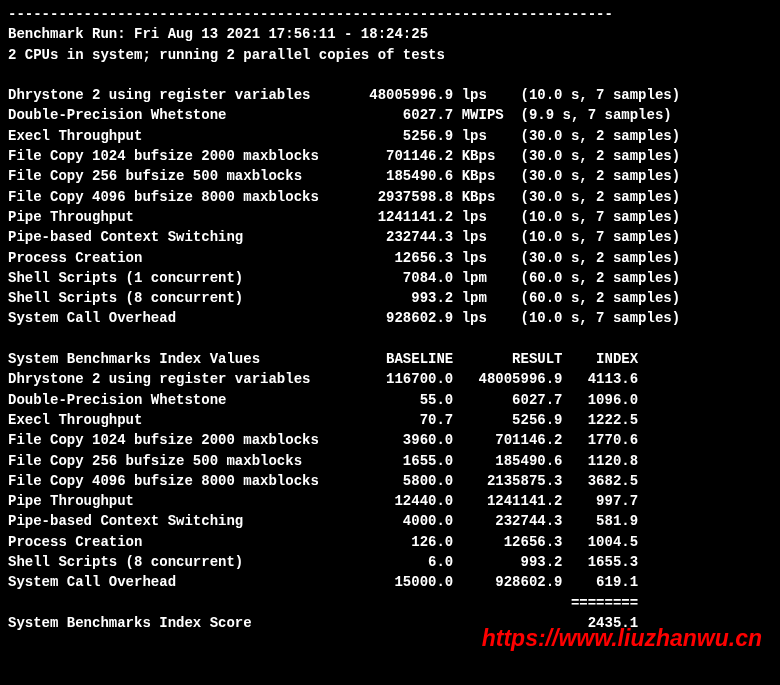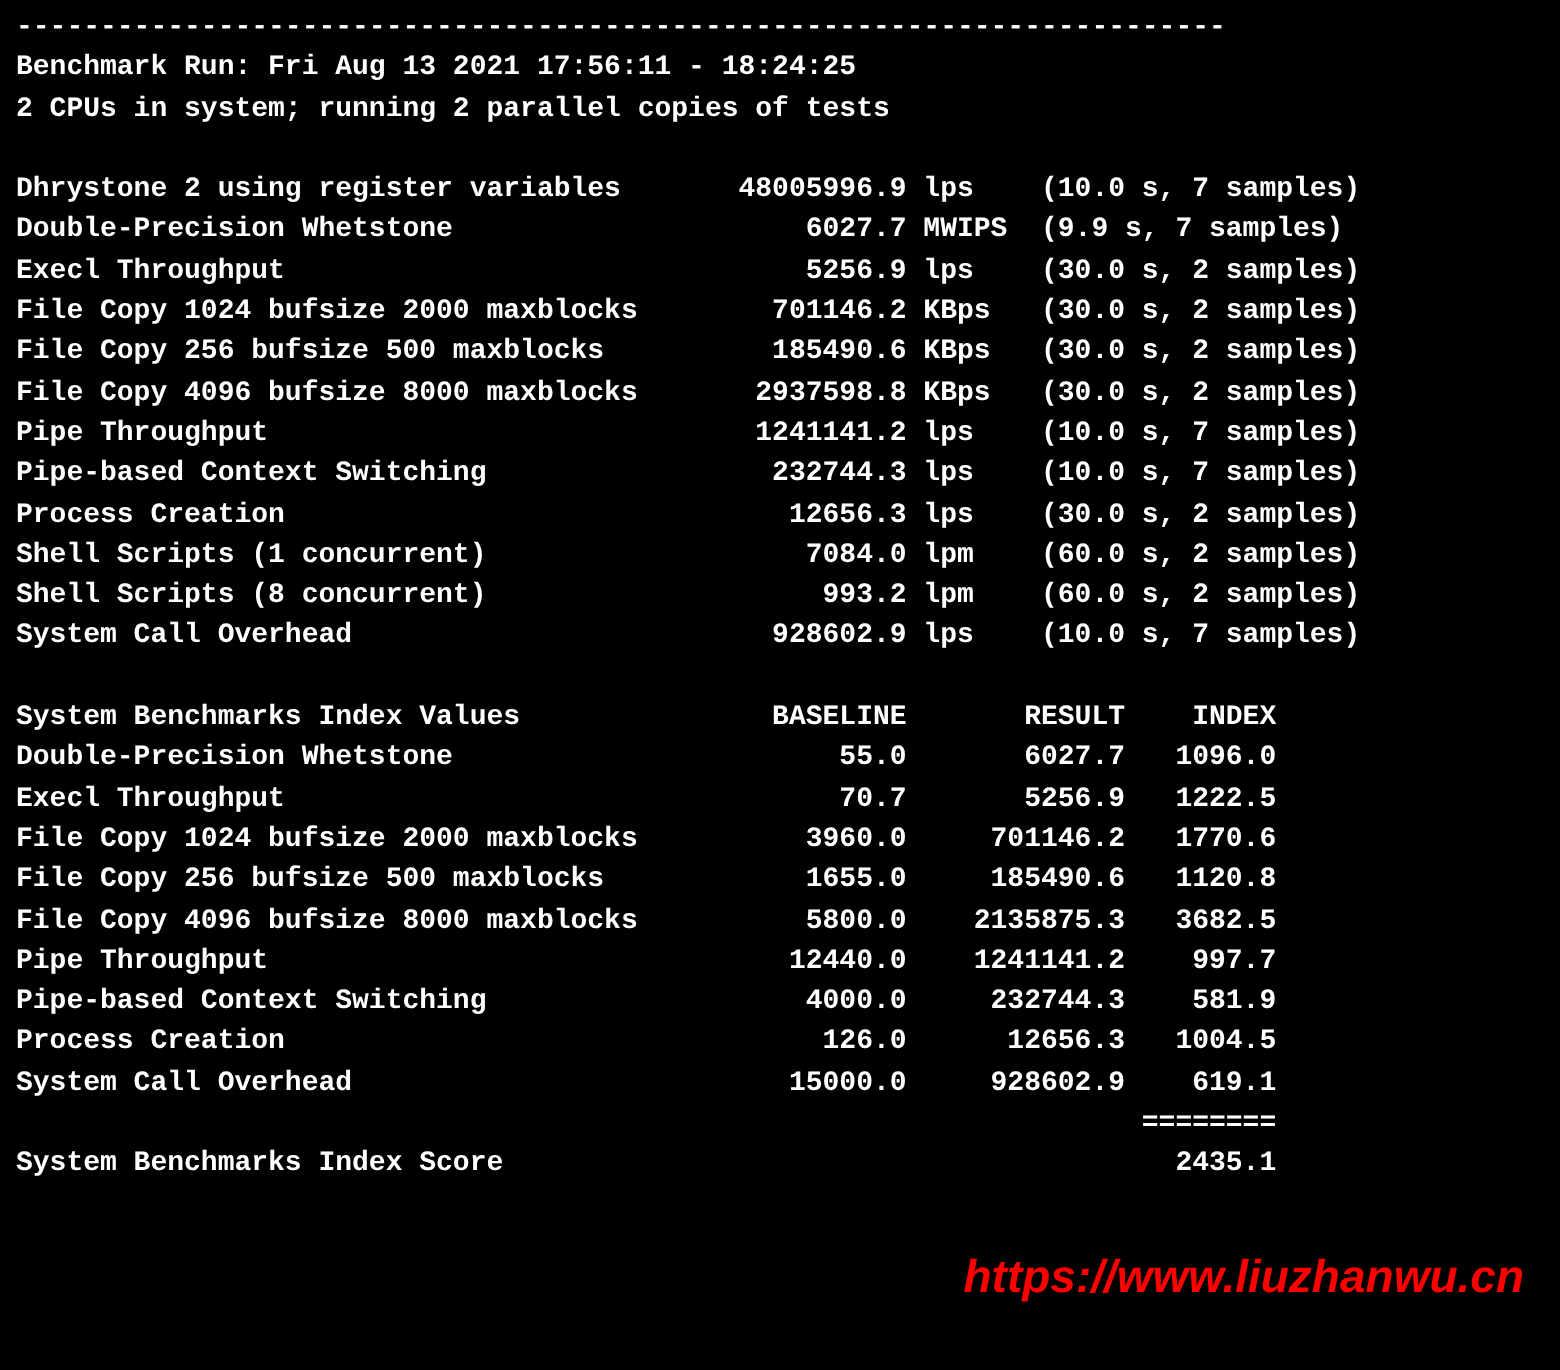--- a/index.html
+++ b/index.html
@@ -58,6 +58,7 @@
     <div class="line">System Call Overhead                         928602.9 lps    (10.0 s, 7 samples)</div>
     <div class="line">&nbsp;</div>
     <div class="line">System Benchmarks Index Values               BASELINE       RESULT    INDEX</div>
+    <div class="line">Dhrystone 2 using register variables         116700.0   48005996.9   4113.6</div>
     <div class="line">Double-Precision Whetstone                       55.0       6027.7   1096.0</div>
     <div class="line">Execl Throughput                                 70.7       5256.9   1222.5</div>
     <div class="line">File Copy 1024 bufsize 2000 maxblocks          3960.0     701146.2   1770.6</div>

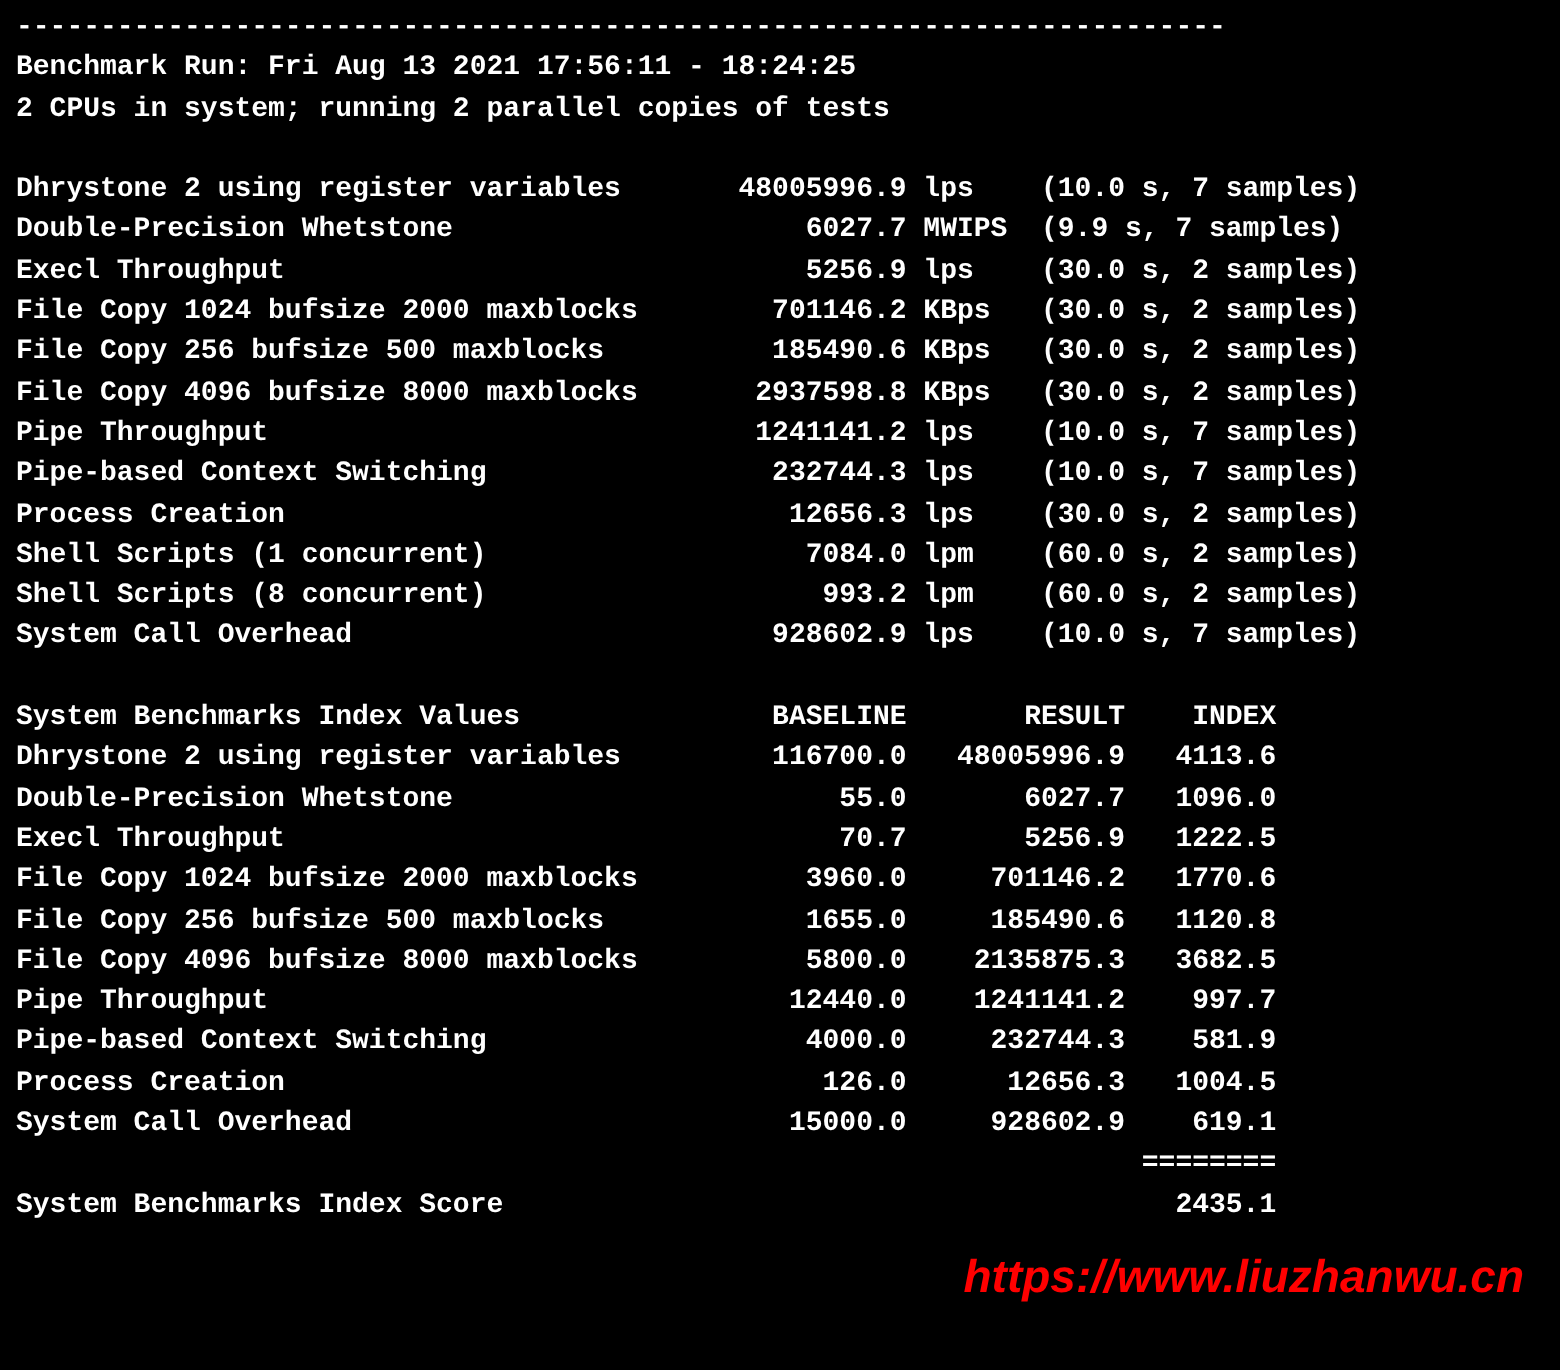--- a/index.html
+++ b/index.html
@@ -67,6 +67,7 @@
     <div class="line">Pipe Throughput                               12440.0    1241141.2    997.7</div>
     <div class="line">Pipe-based Context Switching                   4000.0     232744.3    581.9</div>
     <div class="line">Process Creation                                126.0      12656.3   1004.5</div>
+    <div class="line">Shell Scripts (8 concurrent)                      6.0        993.2   1655.3</div>
     <div class="line">System Call Overhead                          15000.0     928602.9    619.1</div>
     <div class="line">                                                                   ========</div>
     <div class="line">System Benchmarks Index Score                                        2435.1</div>

